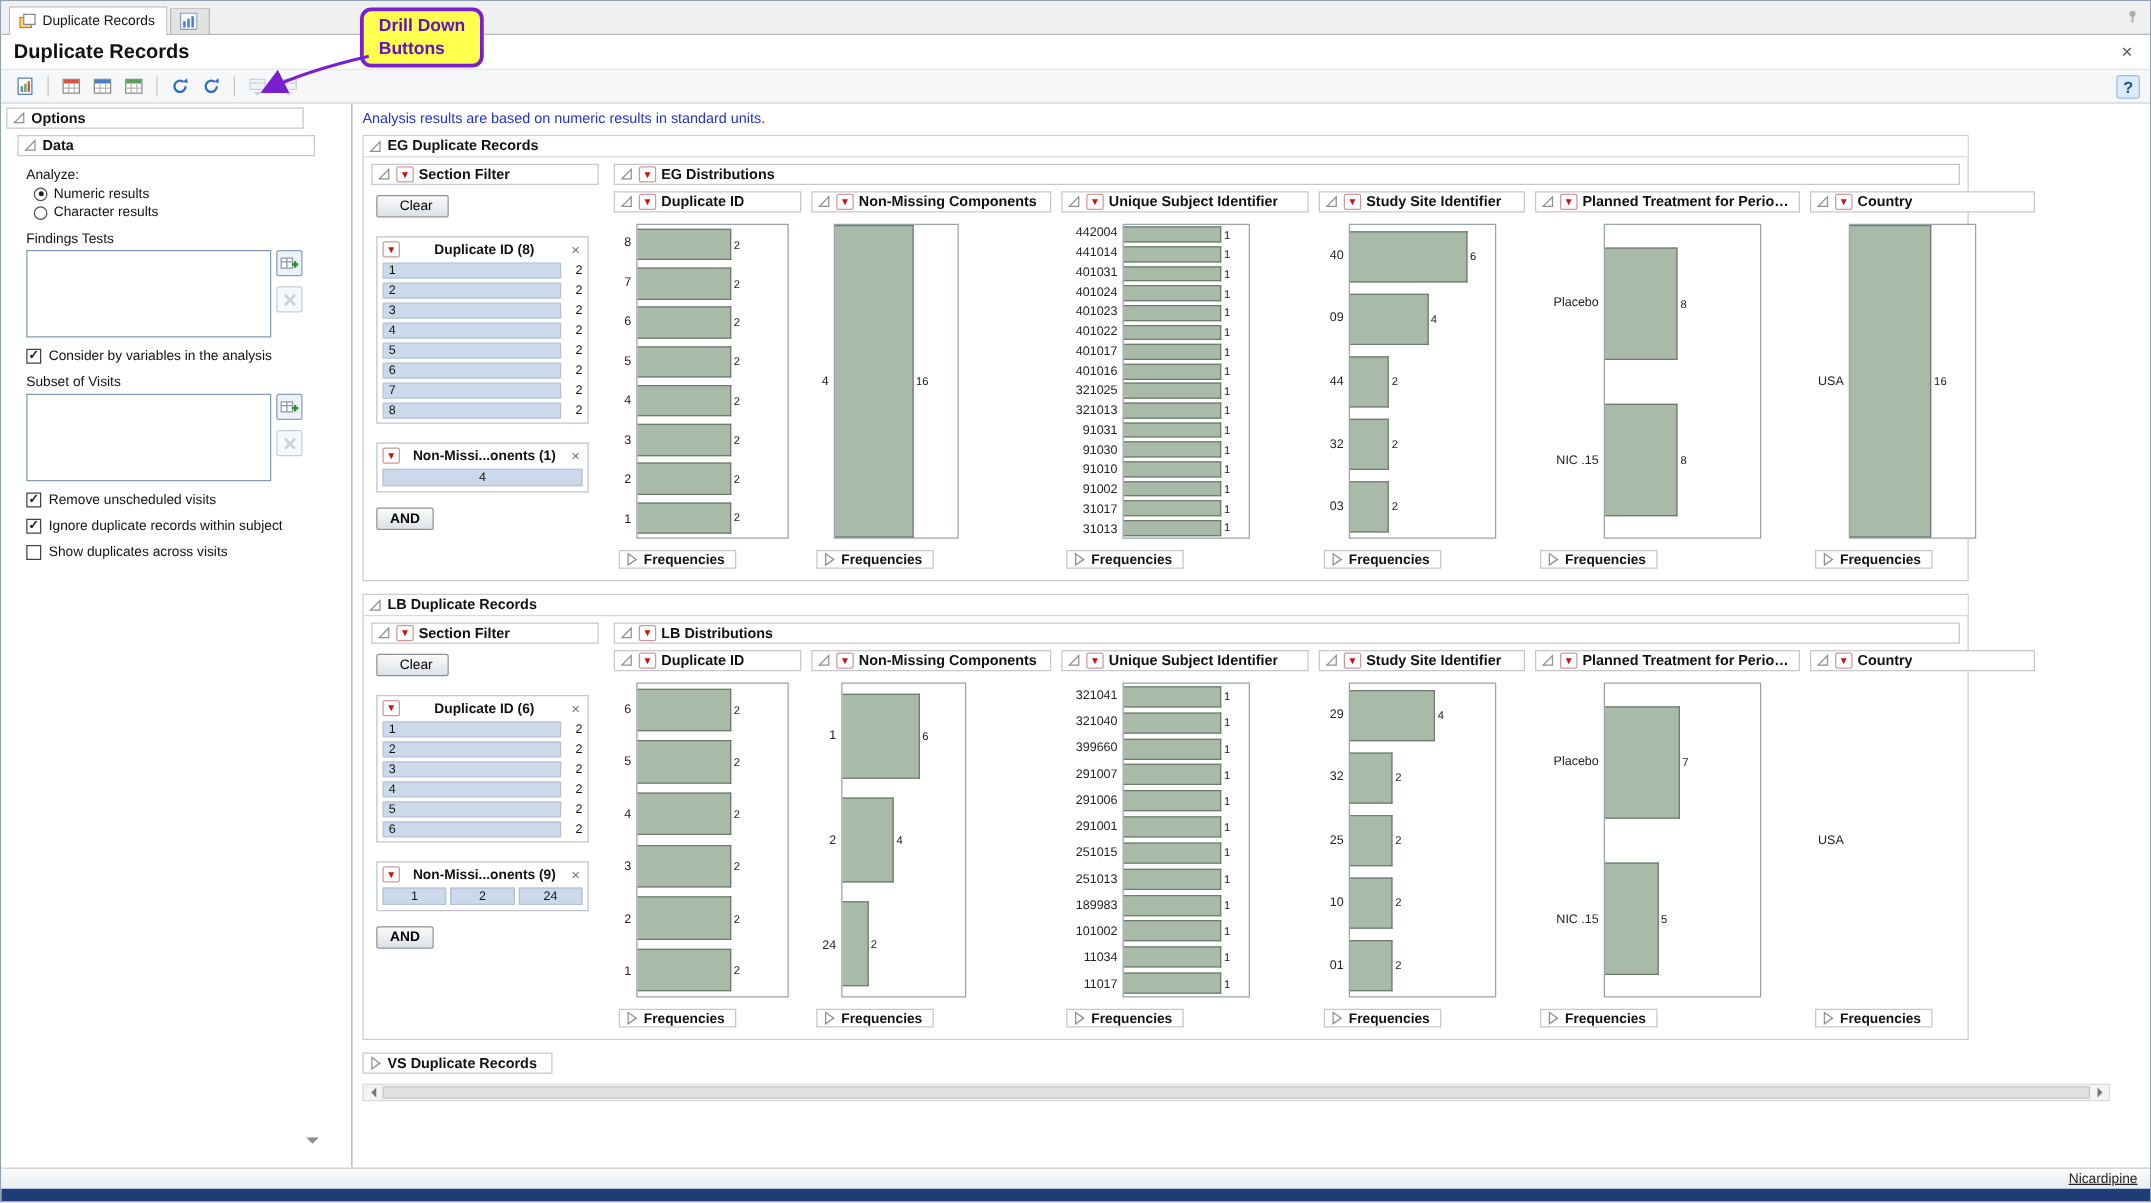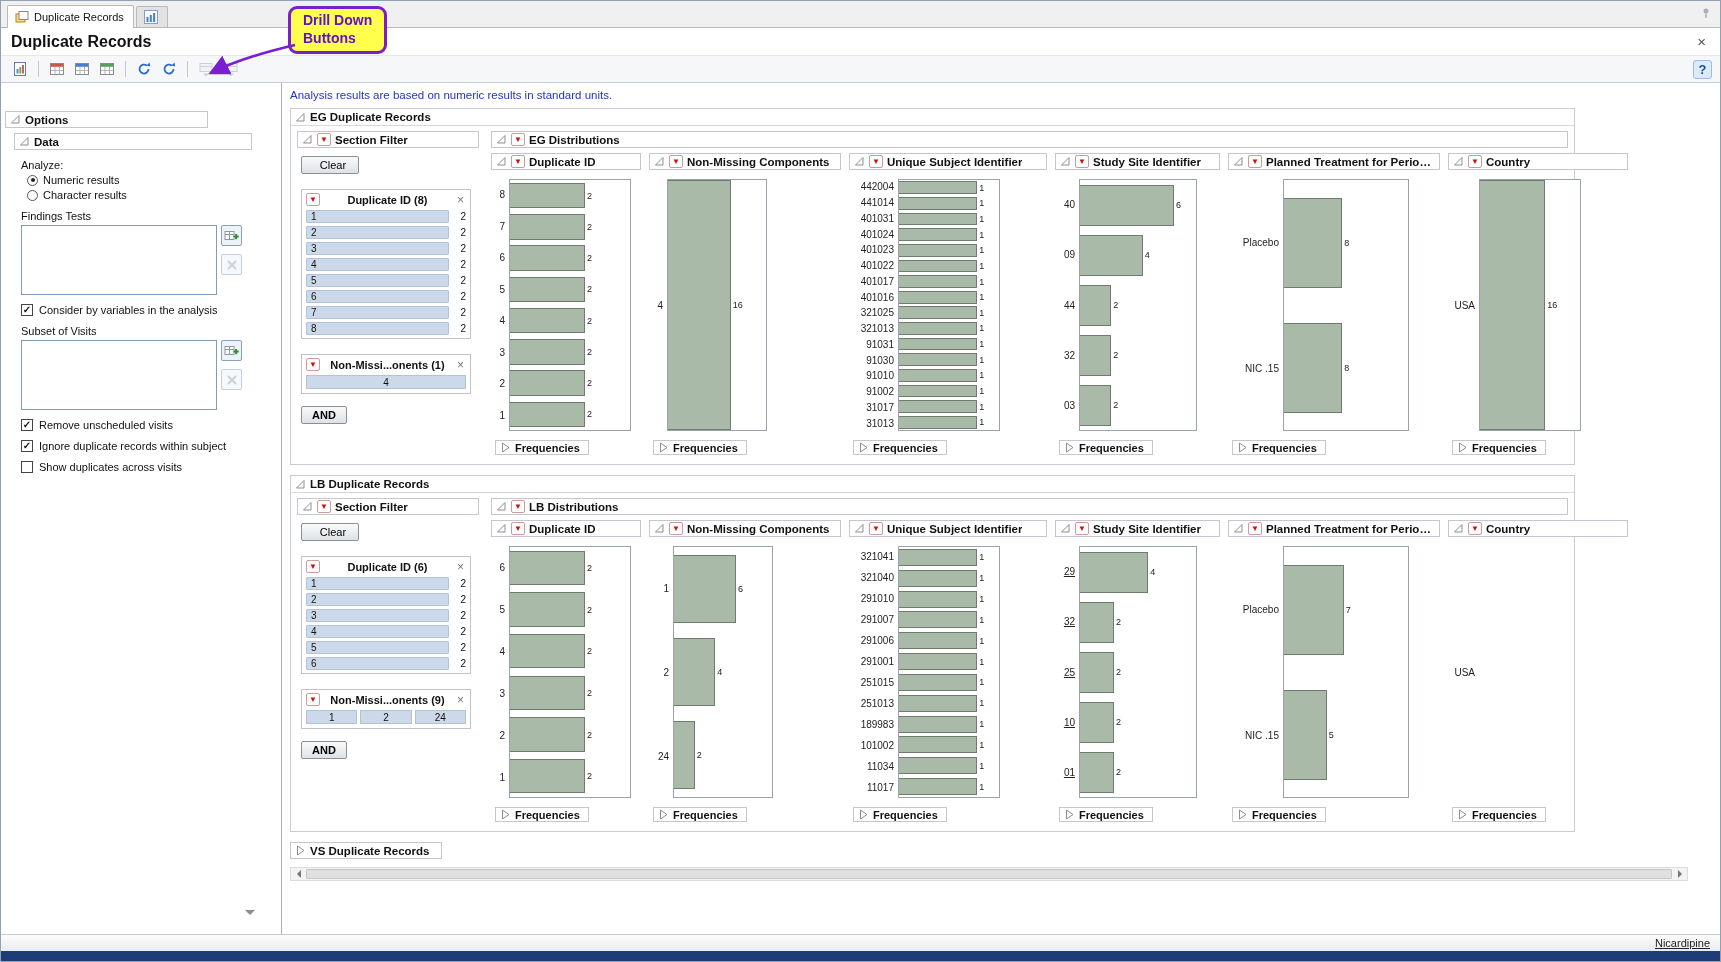--- a/index.html
+++ b/index.html
@@ -33,7 +33,7 @@
 .options-panel { width:281px; flex:none; border-right:1px solid #a8b0b8; position:relative; padding:3px 0 0 4px; background:#fff; }
 .outline-header { display:flex; align-items:center; gap:4px; border:1px solid #c4c8ce; padding:1px 4px; font-weight:bold; font-size:11.5px; background:#fff; height:17px; white-space:nowrap; }
 .oh-label { overflow:hidden; text-overflow:ellipsis; }
-.panel-head { width:203px;margin-top:25px; }
+.panel-head { width:238px; }
 .group-head { width:238px; margin:5px 0 0 9px; }
 .panel-fields { margin:4px 0 0 14px; width:234px; }
 .field-label { margin:9px 0 3px 2px; }

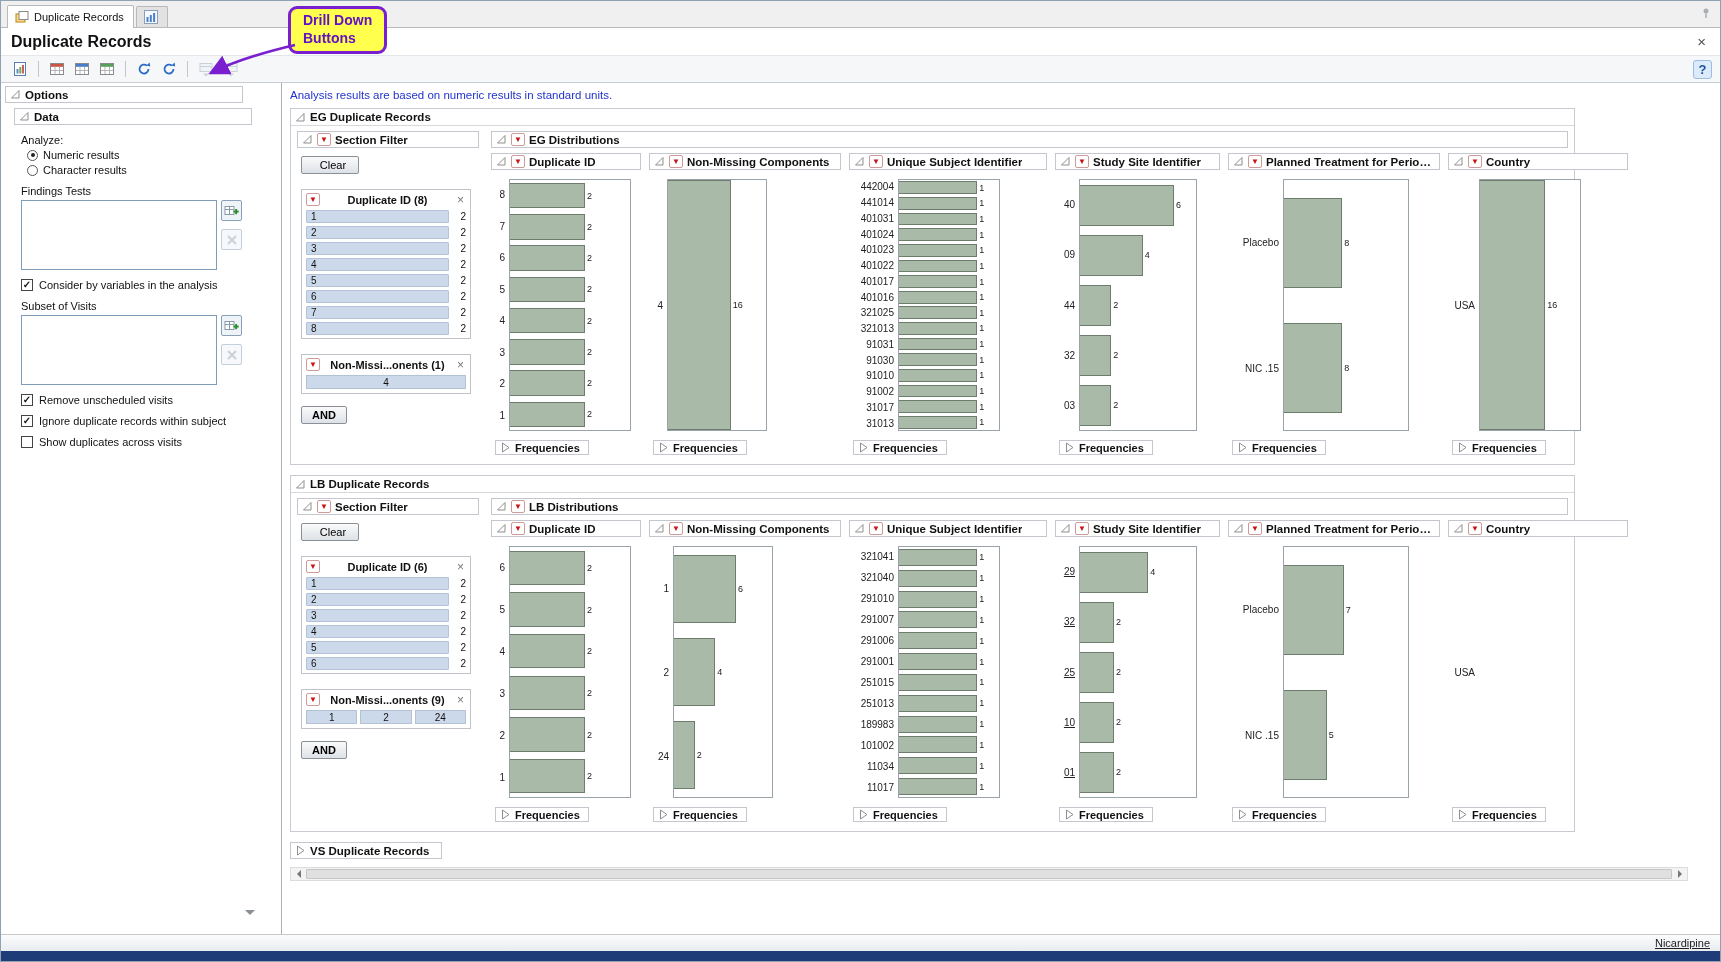--- a/index.html
+++ b/index.html
@@ -1124,7 +1124,7 @@
                       <span class="oh-label">Study Site Identifier</span>
                     </div>
                     <div class="plot-wrap">
-                      <div class="plot-labels" style="width: 24px; text-decoration: underline;">
+                      <div class="plot-labels" style="width: 24px;">
                         <div class="plot-label-slot">
                           <span>29</span>
                         </div>

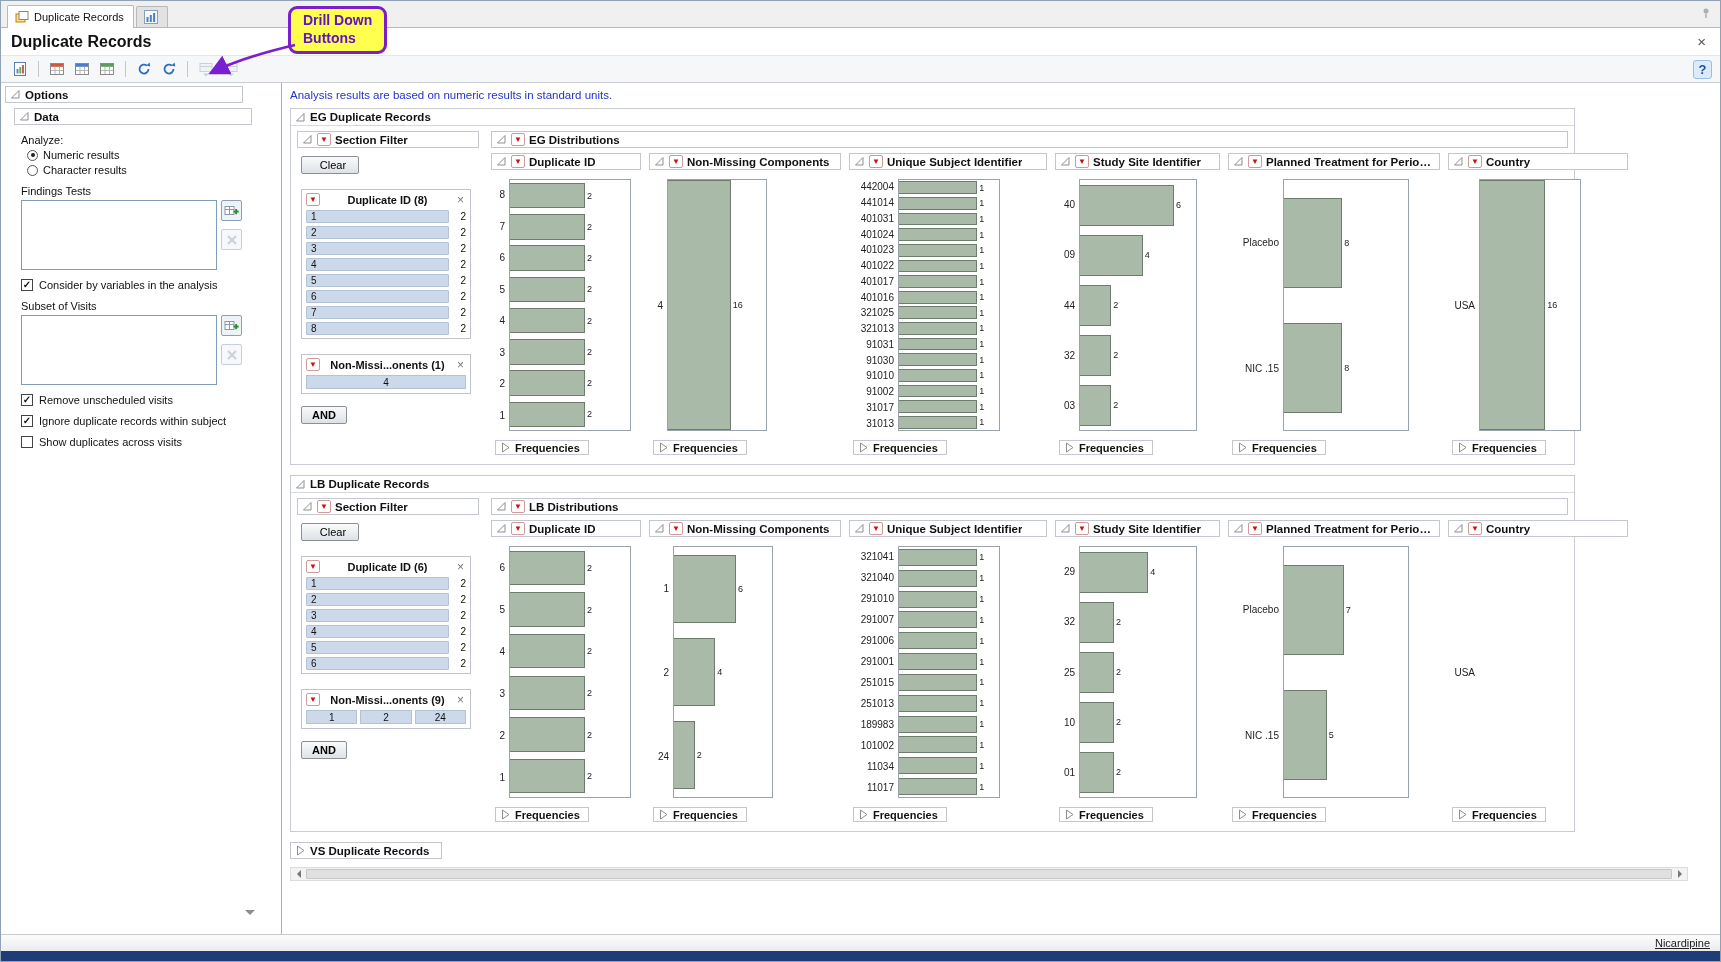--- a/index.html
+++ b/index.html
@@ -1021,7 +1021,7 @@
                           <span>321040</span>
                         </div>
                         <div class="plot-label-slot">
-                          <span>291010</span>
+                          <span>399660</span>
                         </div>
                         <div class="plot-label-slot">
                           <span>291007</span>

